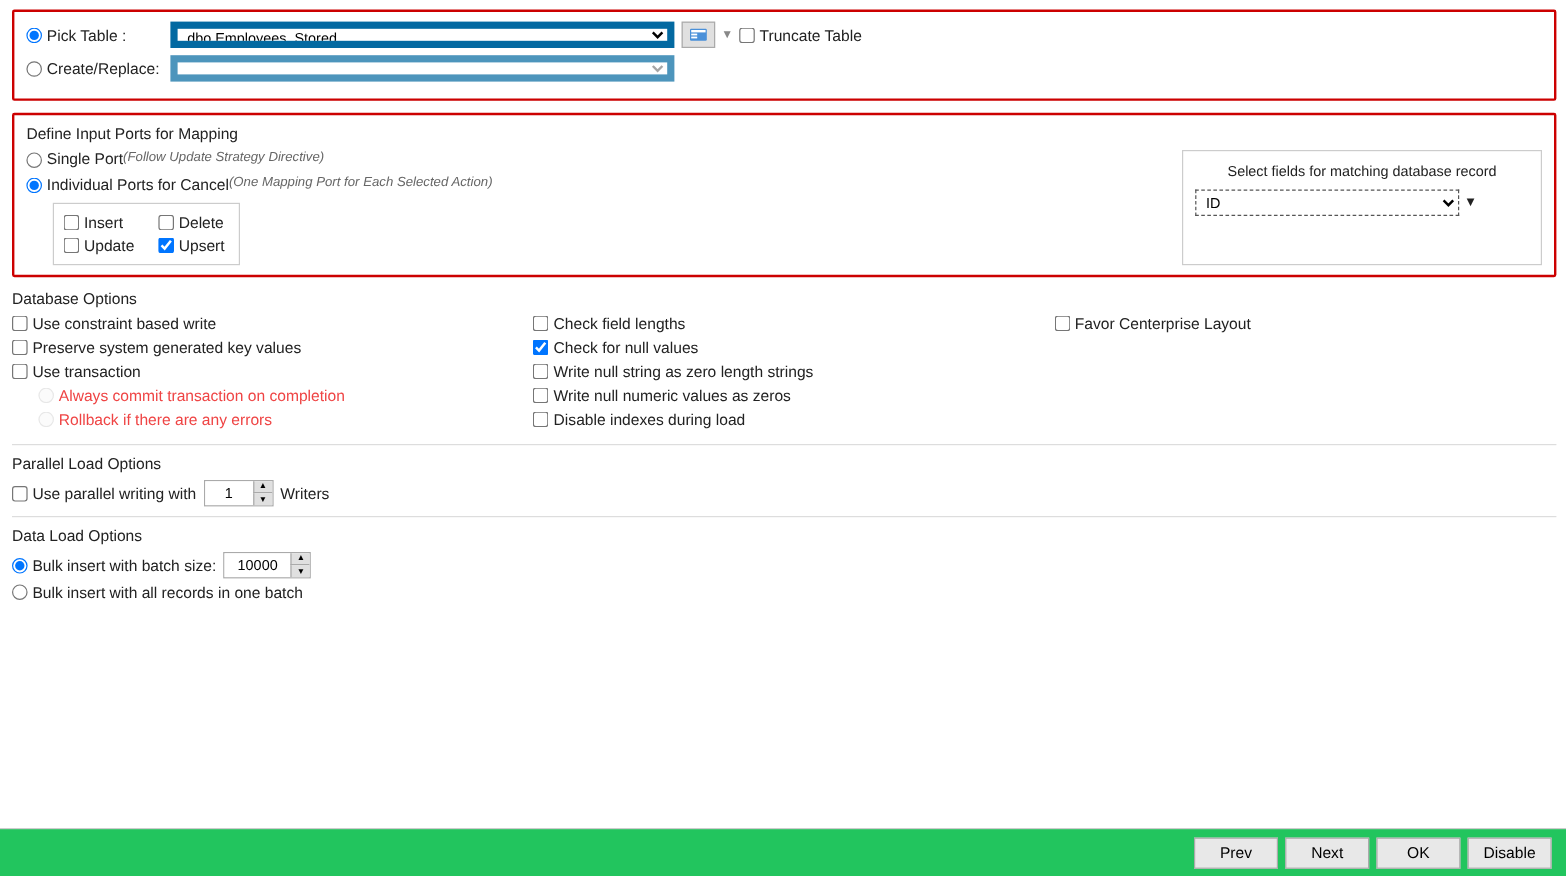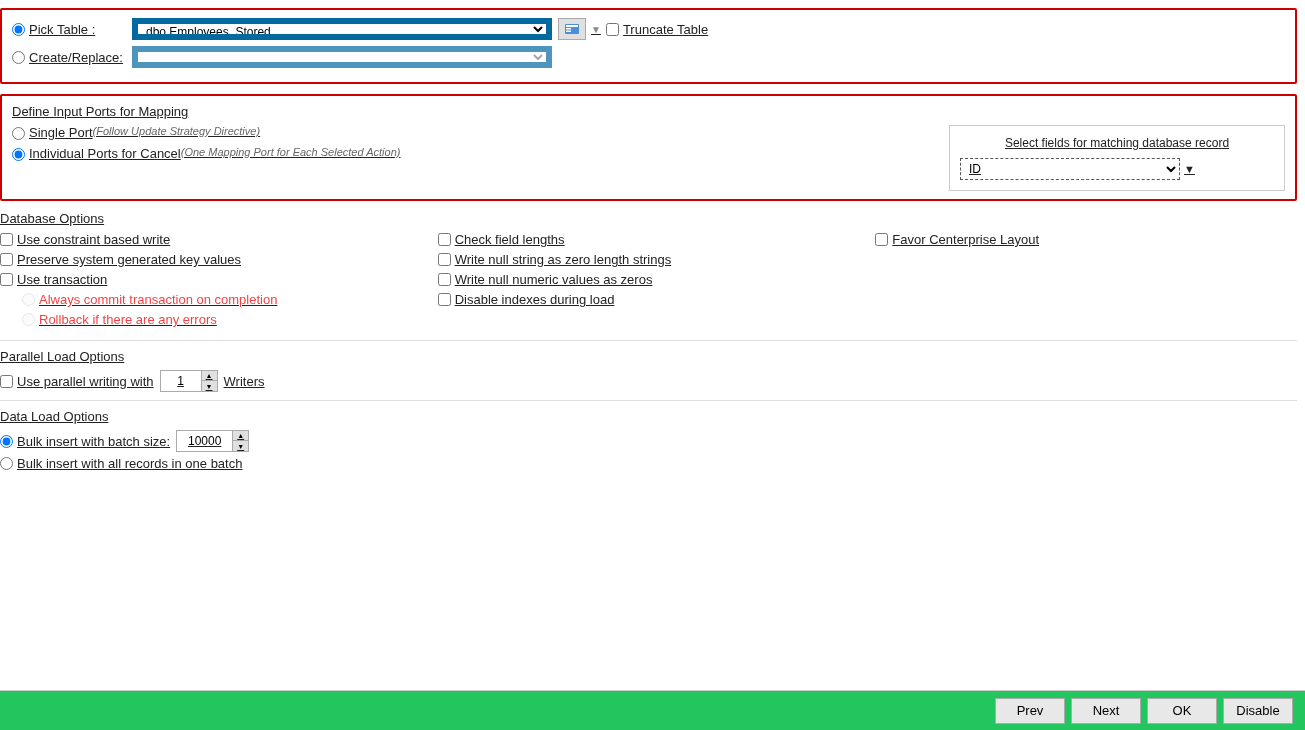--- a/index.html
+++ b/index.html
@@ -18,9 +18,8 @@
       flex: 1;
       background: #ffffff;
       overflow-y: auto;
-      padding: 8px 8px 8px 0;
+      padding: 8px 8px 8px 10px;
       position: relative;
-      text-decoration: underline;
     }
 
     

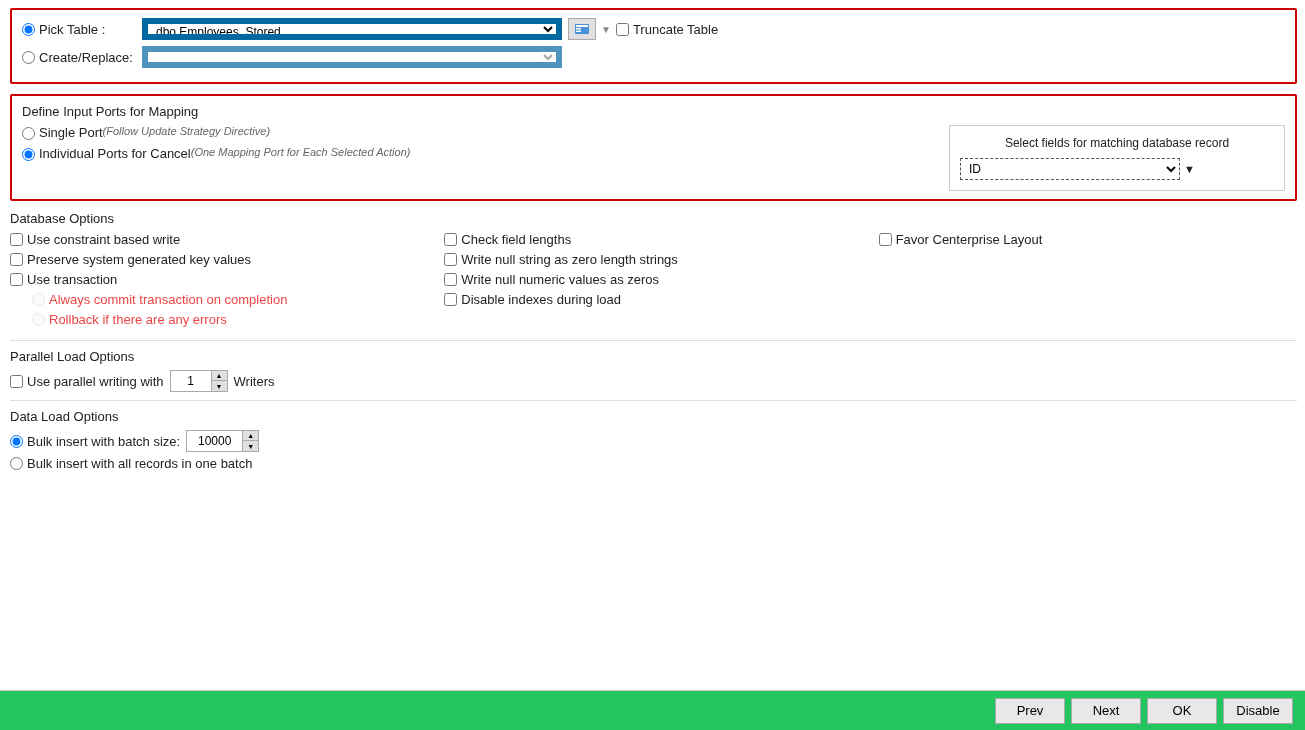--- a/index.html
+++ b/index.html
@@ -99,7 +99,7 @@
       flex: 1;
     }
     .ports-right {
-      width: 336px;
+      width: 300px;
       border: 1px solid #ccc;
       padding: 10px;
       display: flex;

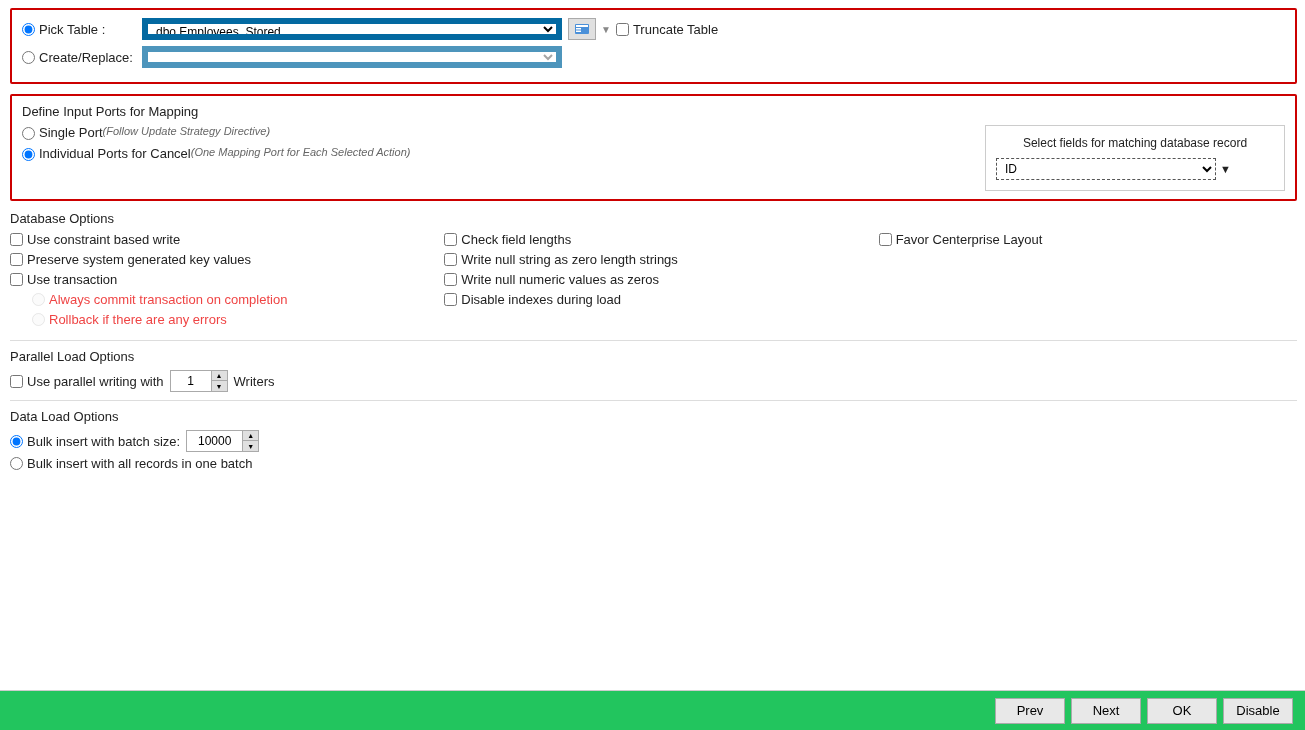--- a/index.html
+++ b/index.html
@@ -324,6 +324,24 @@
           </div>
         </div>
 
+        <div class="actions-grid" style="margin-left:22px; margin-top:8px;">
+          <label class="checkbox-label">
+            <input type="checkbox" style="">
+            <span>Insert</span>
+          </label>
+          <label class="checkbox-label">
+            <input type="checkbox" style="">
+            <span>Delete</span>
+          </label>
+          <label class="checkbox-label">
+            <input type="checkbox" style="">
+            <span>Update</span>
+          </label>
+          <label class="checkbox-label">
+            <input type="checkbox" checked="" style="">
+            <span>Upsert</span>
+          </label>
+        </div>
       </div>
 
       <div class="ports-right">

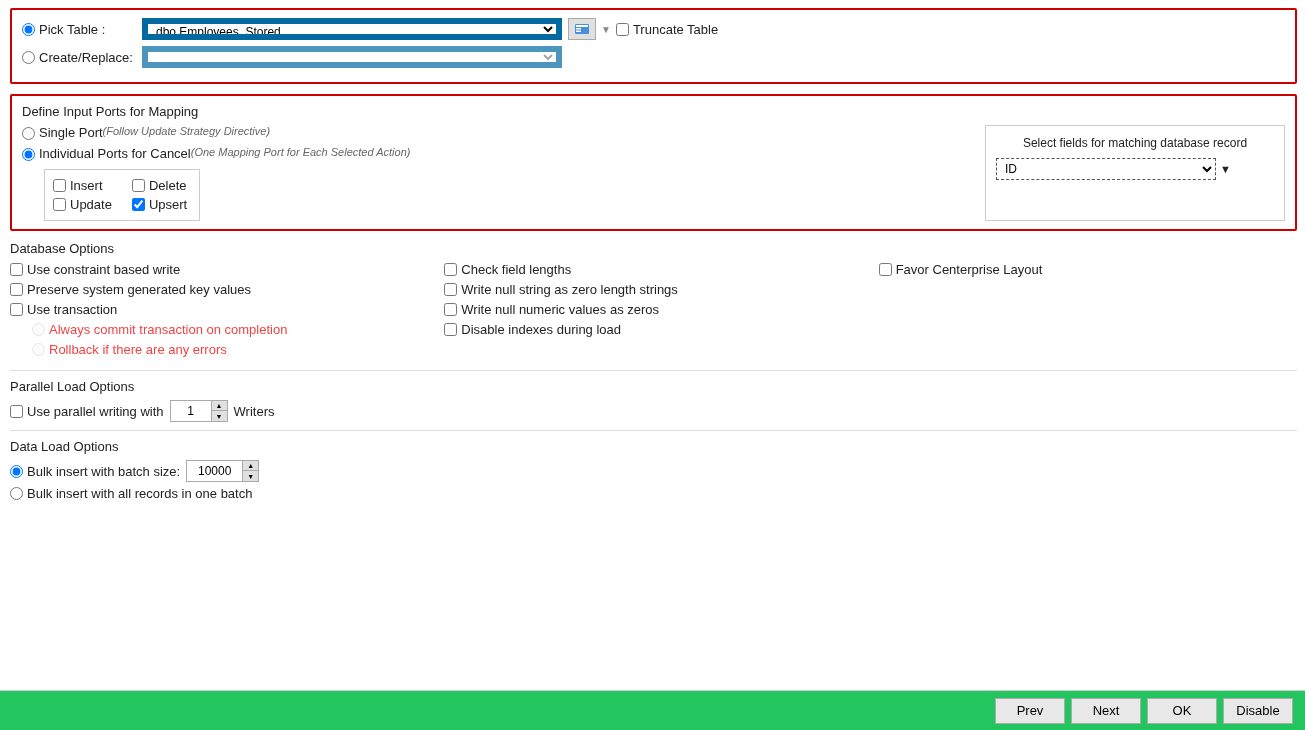--- a/index.html
+++ b/index.html
@@ -402,6 +402,12 @@
         </div>
         <div class="db-option-row">
           <label class="checkbox-label">
+            <input type="checkbox" checked="" style="">
+            <span>Check for null values</span>
+          </label>
+        </div>
+        <div class="db-option-row">
+          <label class="checkbox-label">
             <input type="checkbox" style="">
             <span>Write null string as zero length strings</span>
           </label>

